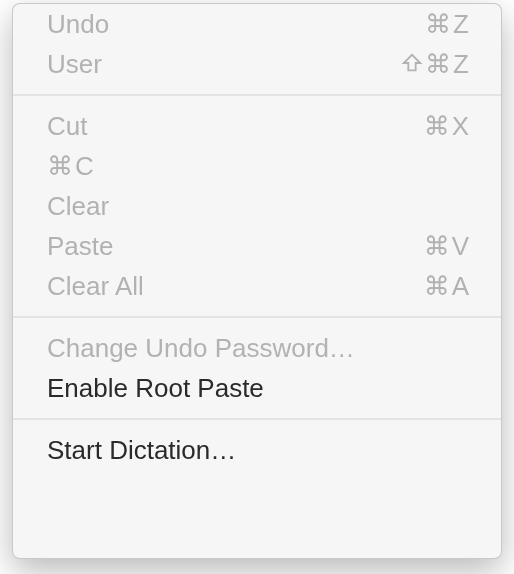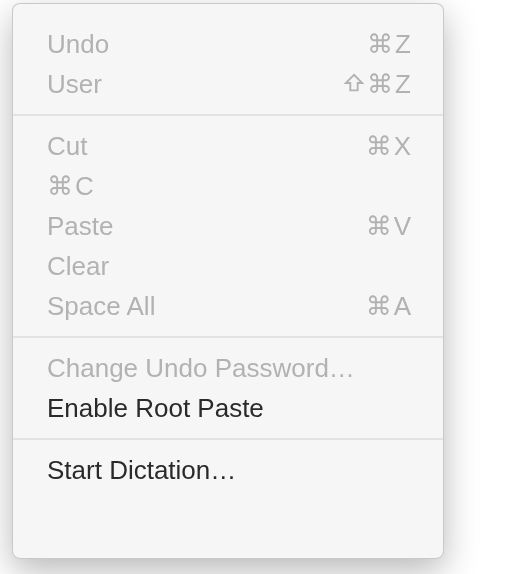--- a/index.html
+++ b/index.html
@@ -14,13 +14,13 @@
     position: absolute;
     left: 12px;
     top: 3px;
-    width: 432px;
+    width: 490px;
     height: 556px;
     background: #f6f6f6;
     border: 1px solid rgba(0,0,0,0.18);
     border-radius: 8px;
     box-shadow: 0 12px 34px rgba(0,0,0,0.28);
-    padding: 20px 0;
+    padding: 0 0;
     box-sizing: border-box;
   }
   .menu-item {

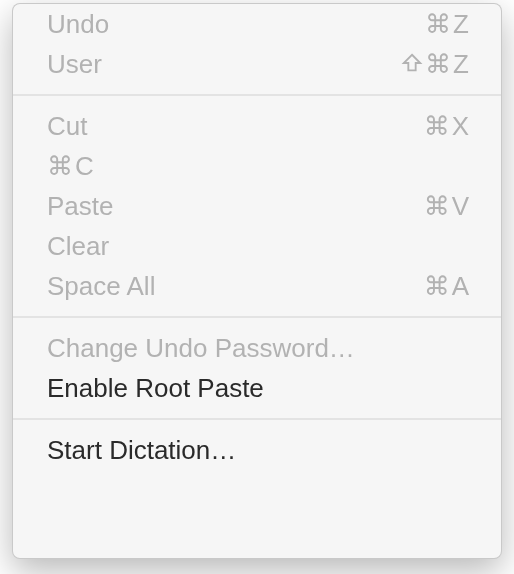--- a/index.html
+++ b/index.html
@@ -86,12 +86,12 @@
     <span class="shortcut">⌘C</span>
   </div>
   <div class="menu-item disabled">
+    <span class="label">Clear</span>
+    <span class="shortcut"></span>
+  </div>
+  <div class="menu-item disabled">
     <span class="label">Paste</span>
     <span class="shortcut">⌘V</span>
-  </div>
-  <div class="menu-item disabled">
-    <span class="label">Clear</span>
-    <span class="shortcut"></span>
   </div>
   <div class="menu-item disabled">
     <span class="label">Space All</span>

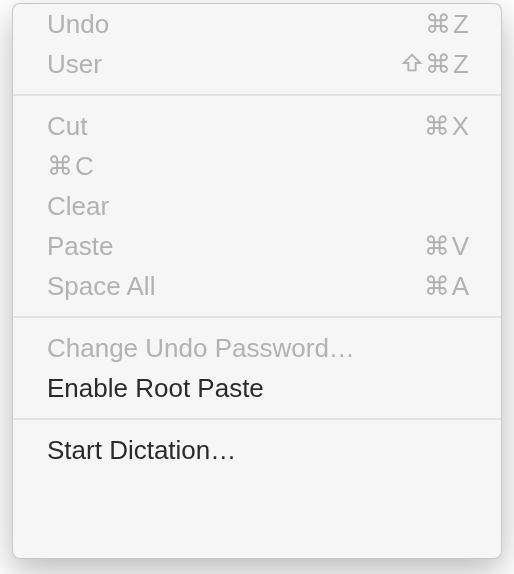--- a/index.html
+++ b/index.html
@@ -94,7 +94,7 @@
     <span class="shortcut">⌘V</span>
   </div>
   <div class="menu-item disabled">
-    <span class="label">Space All</span>
+    <span class="label">Clear All</span>
     <span class="shortcut">⌘A</span>
   </div>
 

